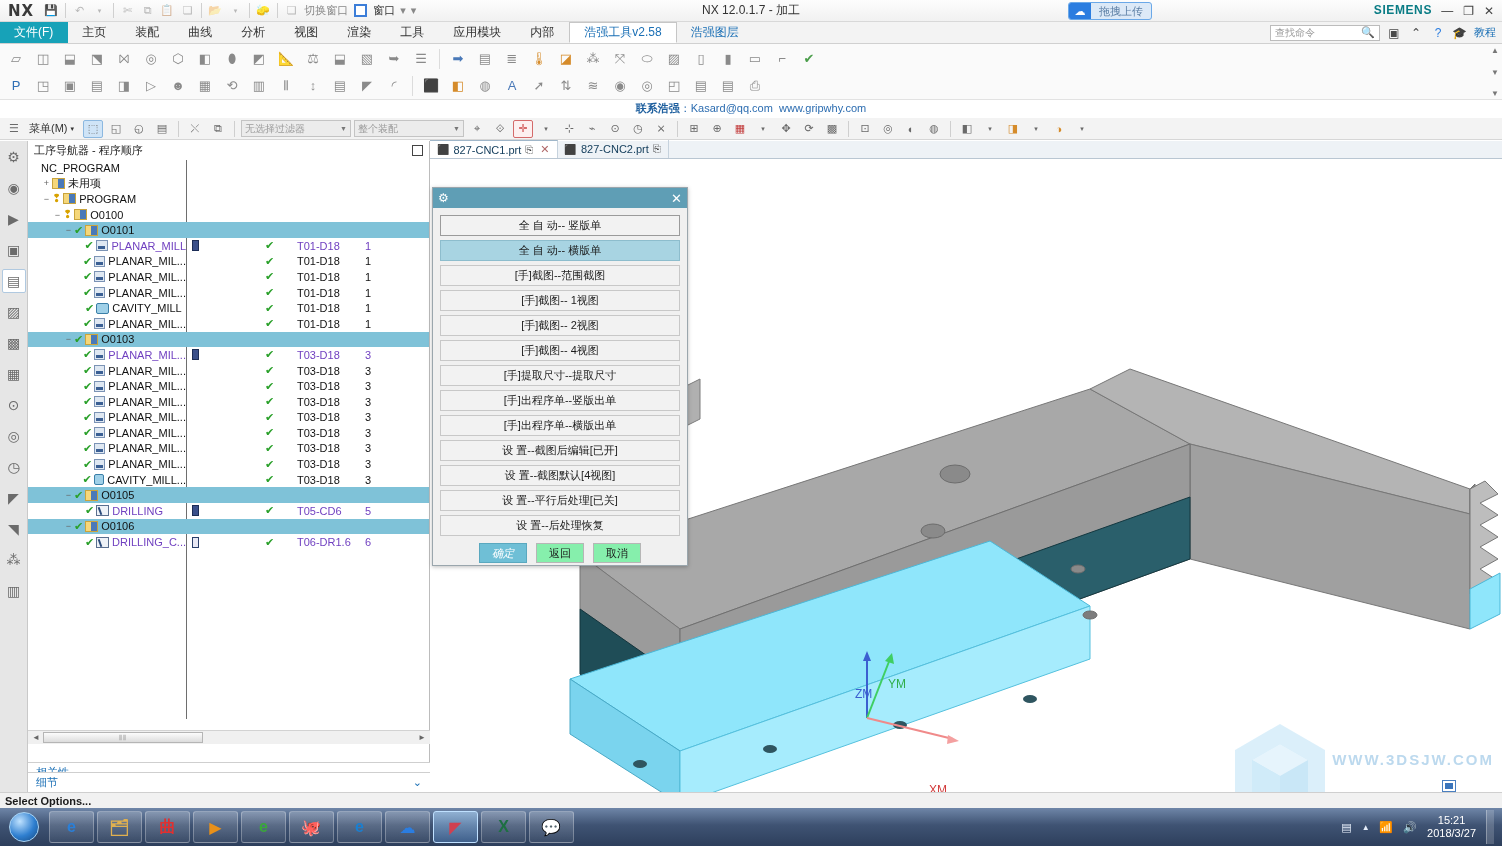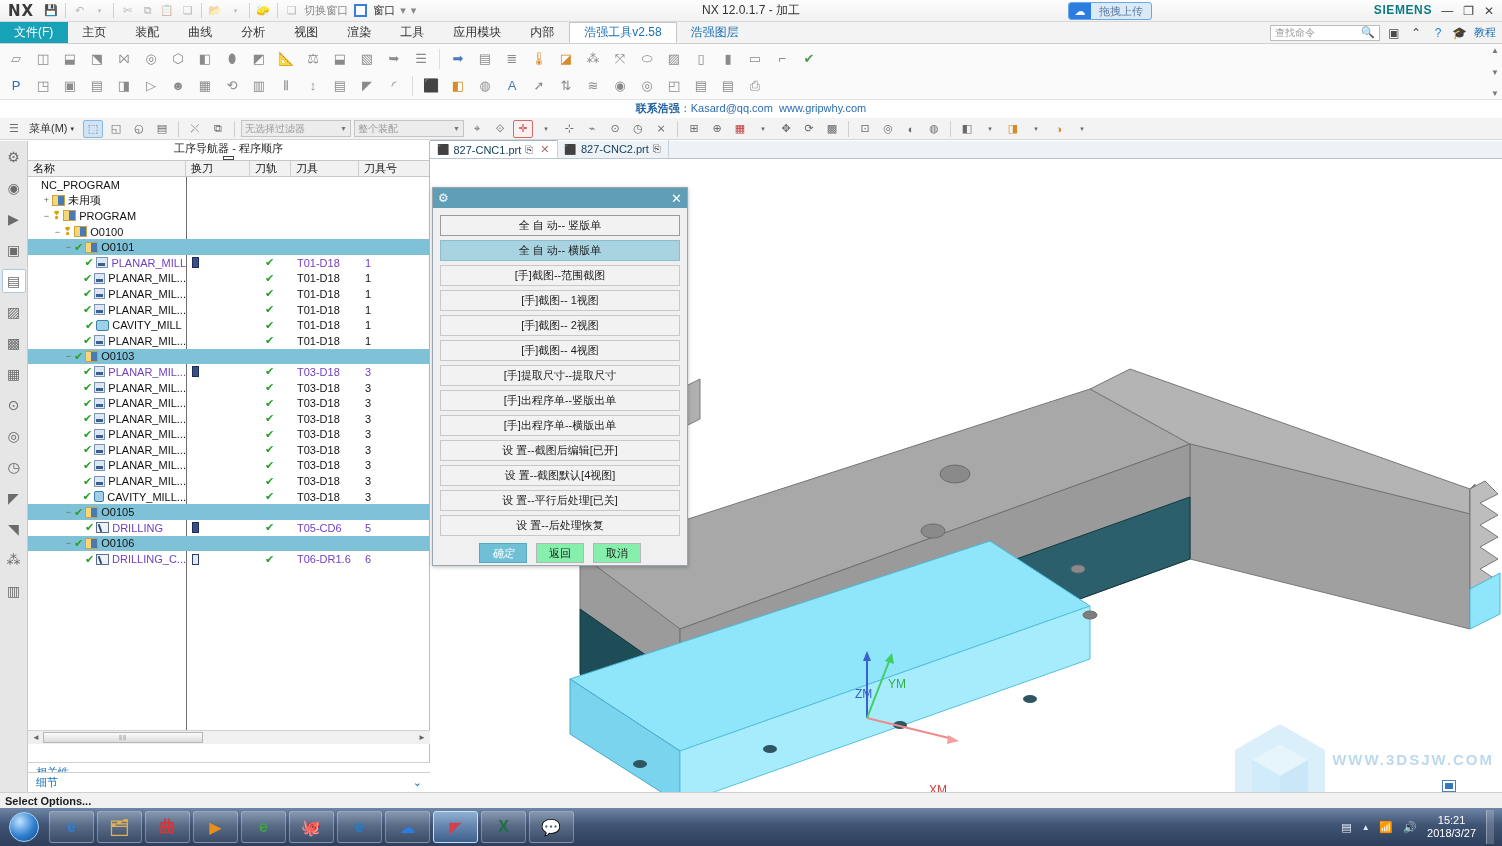--- a/index.html
+++ b/index.html
@@ -146,7 +146,7 @@
   }
   .navheader {
     height:19px; display:flex; align-items:center; justify-content:space-between;
-    padding:0 6px 0 6px; font-size:11px; color:#222; background:#fff;flex-direction:column;
+    padding:0 6px 0 6px; font-size:11px; color:#222; background:#fff;
   }
   .navheader .pin { width:11px;height:11px;border:1.5px solid #444;}
   .cols {

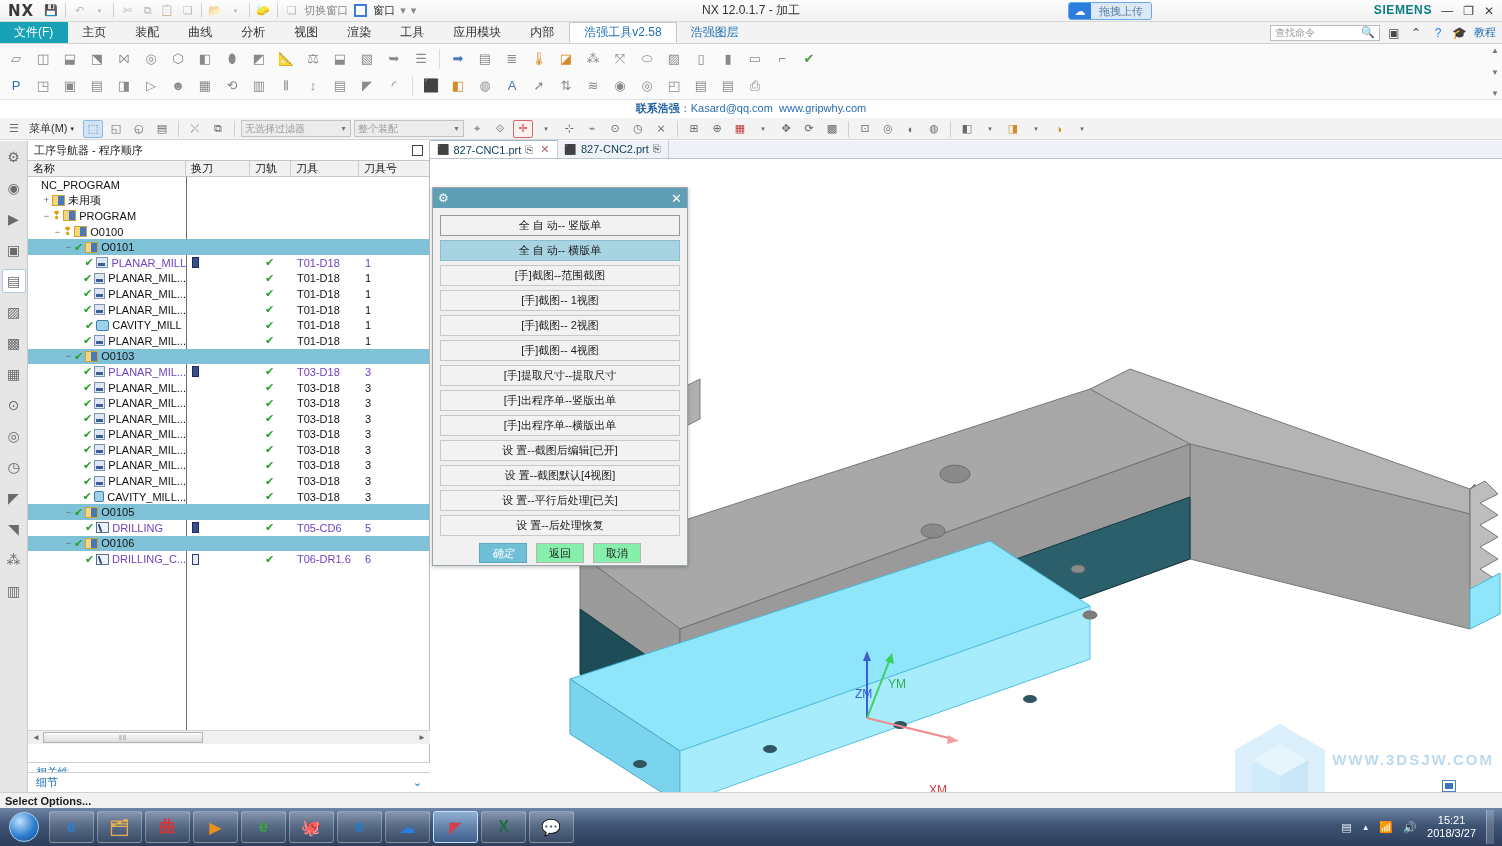--- a/index.html
+++ b/index.html
@@ -527,13 +527,6 @@
       <span>工序导航器 - 程序顺序</span>
       <span class="pin"></span>
     </div>
-    <div class="cols">
-      <div class="c-name">名称</div>
-      <div class="c-chg">换刀</div>
-      <div class="c-path">刀轨</div>
-      <div class="c-tool">刀具</div>
-      <div class="c-num">刀具号</div>
-    </div>
     <div class="treebody" id="treebody">
       <div class="vsep"></div>
     <div class="trow">

